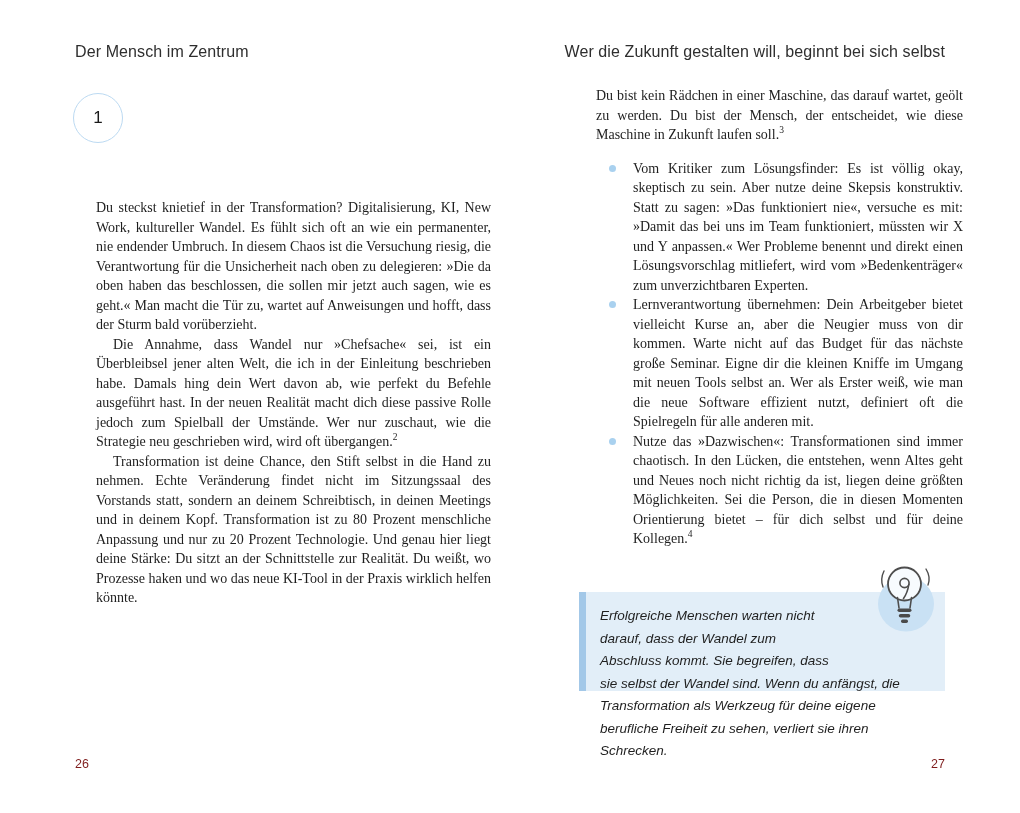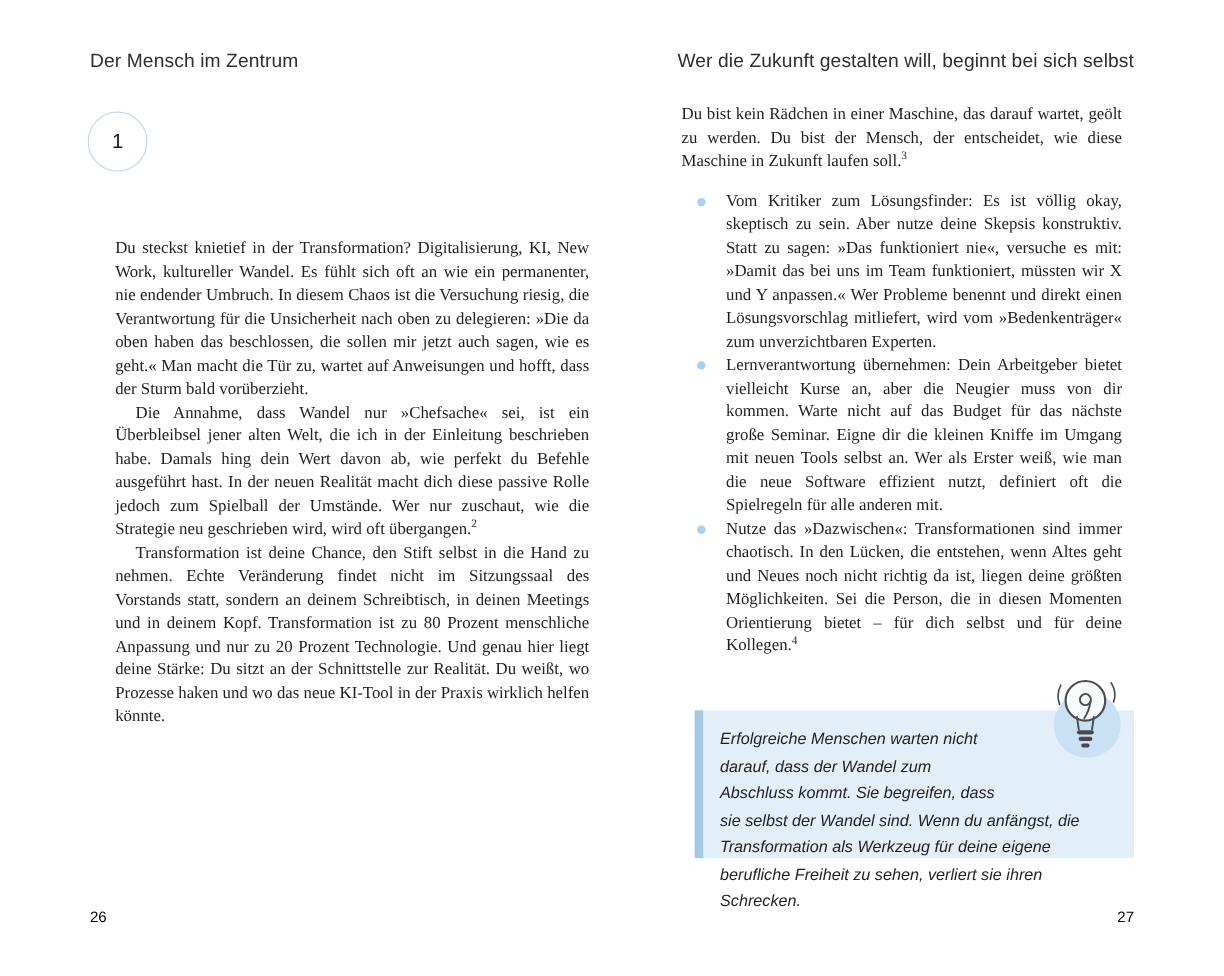--- a/index.html
+++ b/index.html
@@ -53,7 +53,7 @@
     -webkit-hyphens: auto;
   }
   .left-body  { left: 75px;  top: 198px; width: 395px; margin-left: 21px; }
-  .right-body { left: 568px; top: 86px;  width: 367px; }
+  .right-body { left: 596px; top: 86px;  width: 367px; }
   .body-col p { margin: 0; }
   .body-col p.indent { text-indent: 17px; }
   sup { font-size: 9.5px; line-height: 0; }

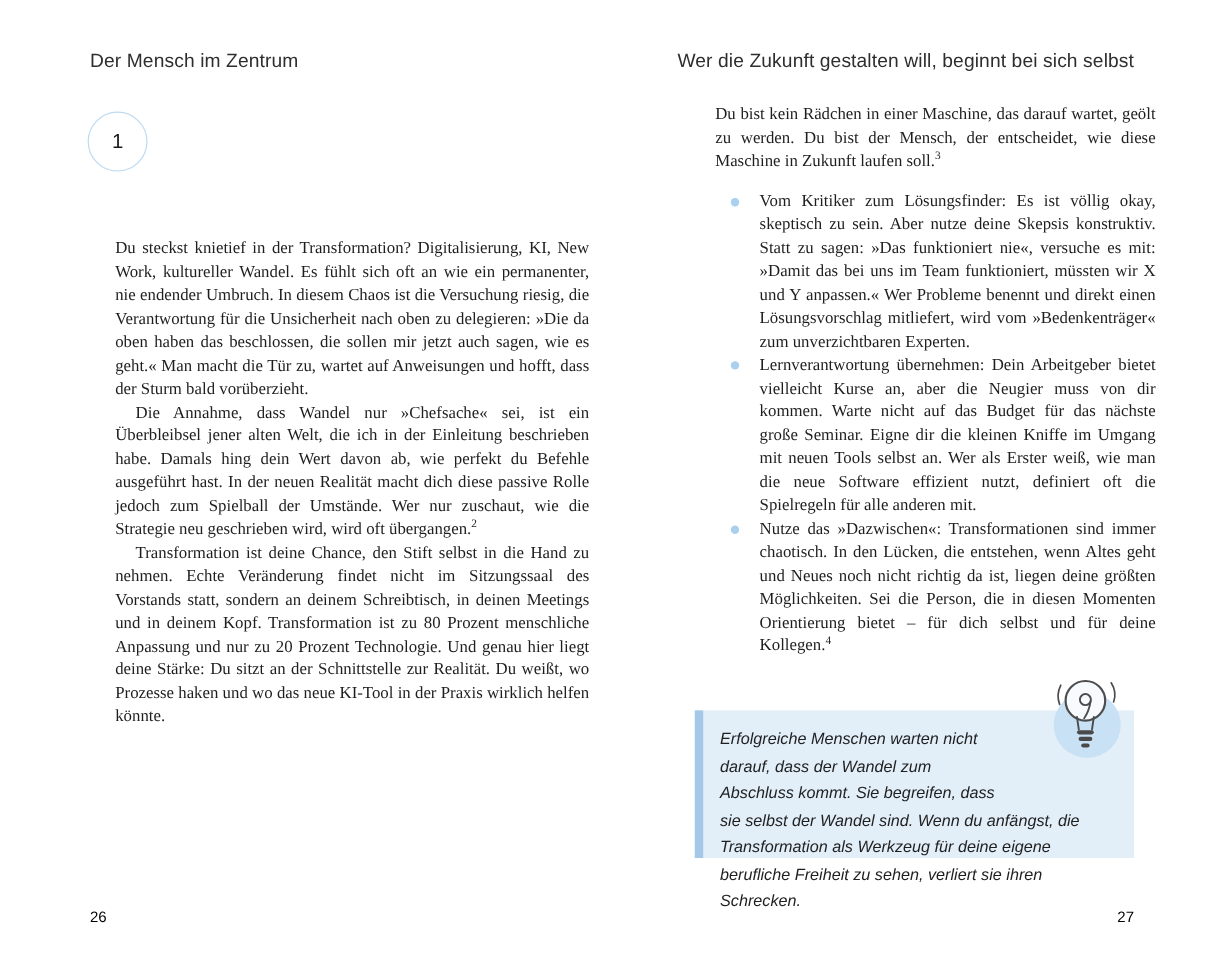--- a/index.html
+++ b/index.html
@@ -81,7 +81,7 @@
   .callout {
     position: absolute;
     left: 579px; top: 592px;
-    width: 366px; height: 123px;
+    width: 366px; height: 99px;
     background: #e2eef8;
     border-left: 7px solid #a3c8e8;
     box-sizing: border-box;

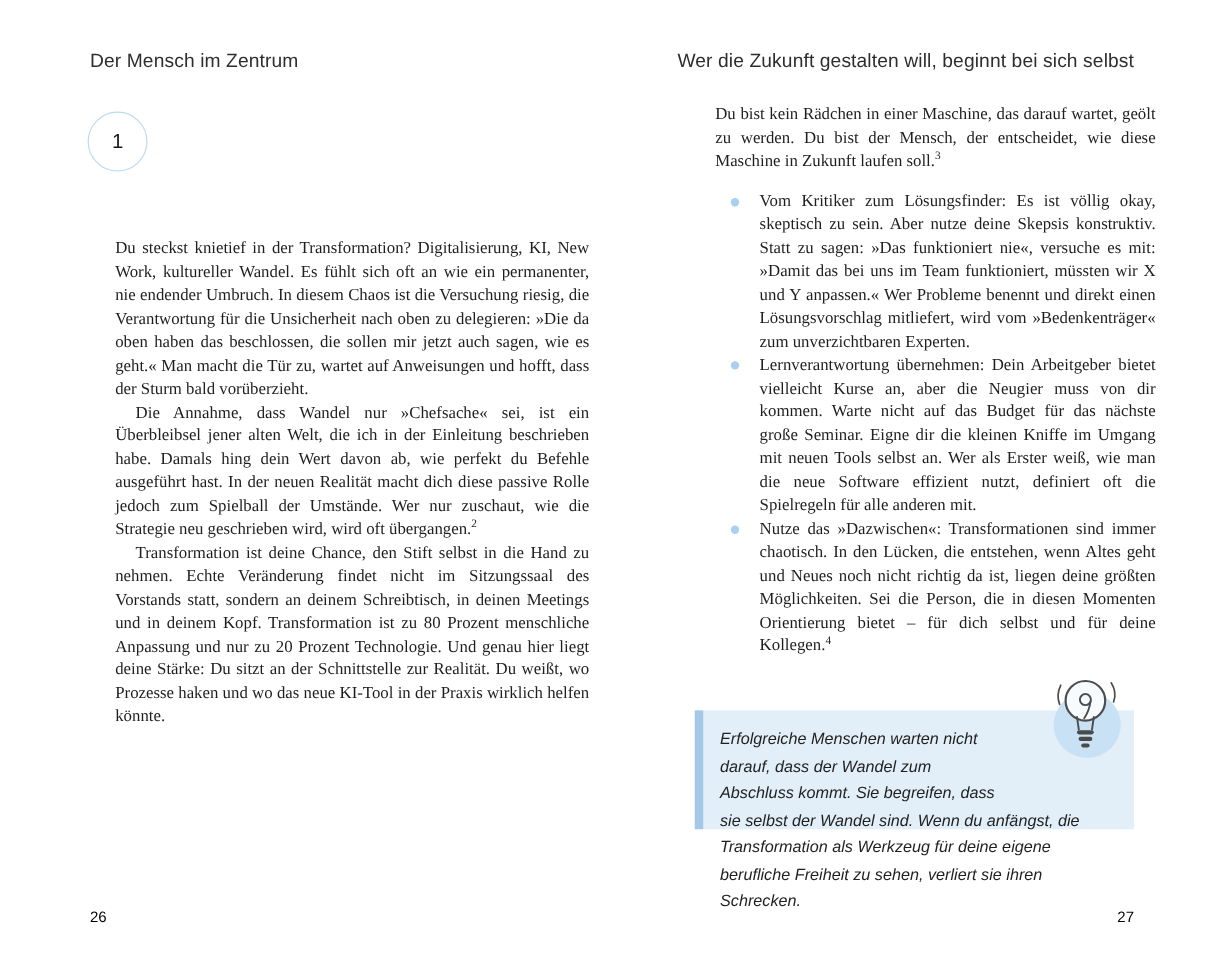--- a/index.html
+++ b/index.html
@@ -111,7 +111,7 @@
     top: 757px;
     font-family: "Liberation Sans", sans-serif;
     font-size: 12.5px;
-    color: #000000;
+    color: #7f1d1d;
   }
   .pn-left  { left: 75px; }
   .pn-right { right: 75px; text-align: right; }

